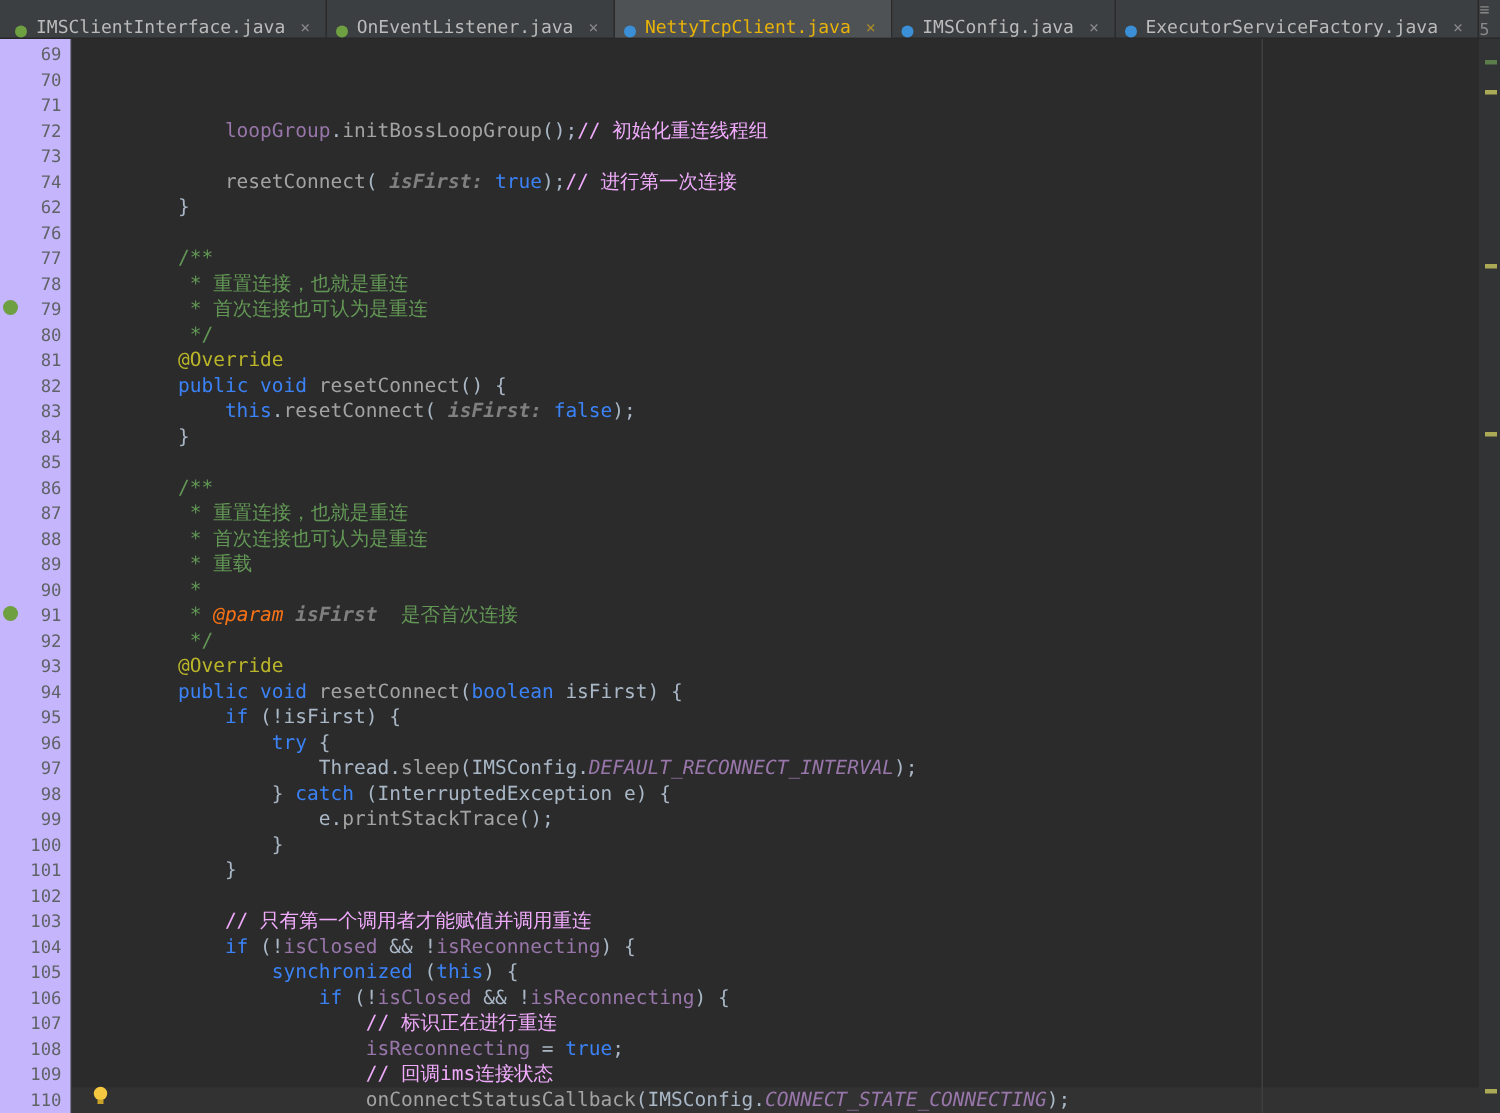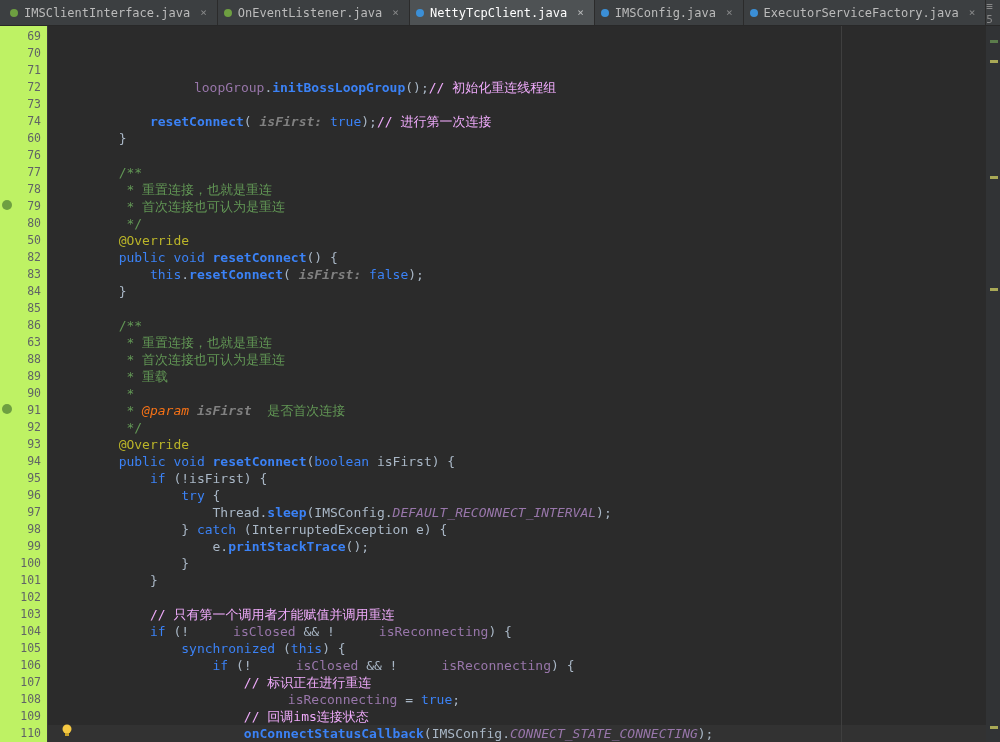--- a/index.html
+++ b/index.html
@@ -23,7 +23,7 @@
   }
   .tab {
     display: flex;
-    align-items: center;
+    align-items: flex-end;
     padding: 0 10px 0 6px;
     height: 100%;
     font-size: 12px;

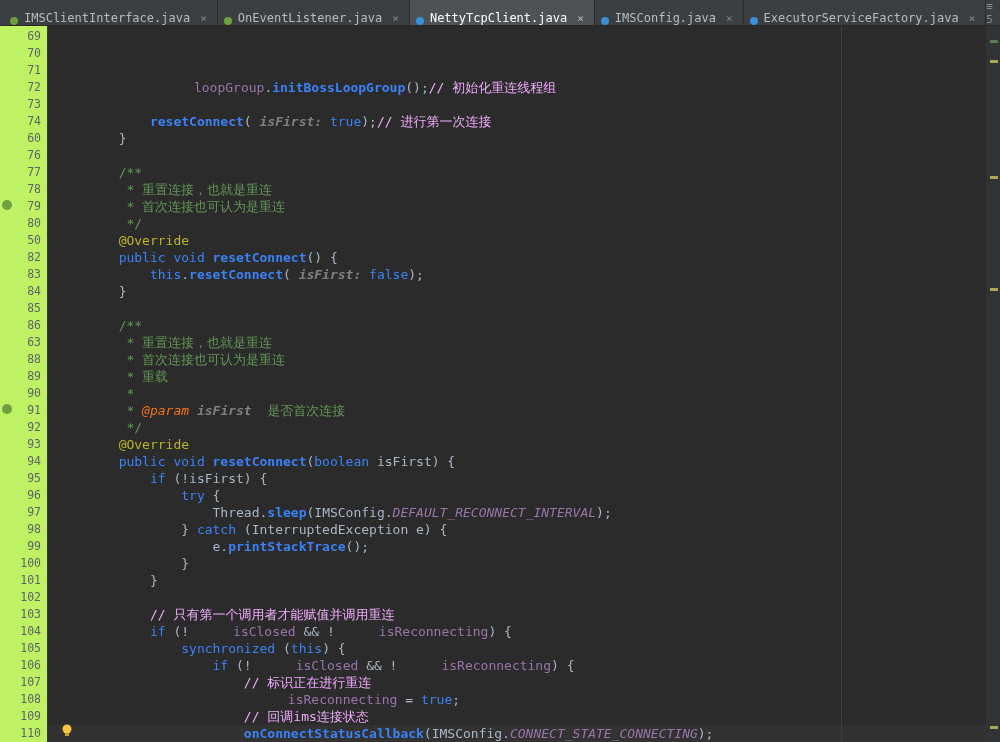--- a/index.html
+++ b/index.html
@@ -34,7 +34,7 @@
   }
   .tab.active {
     background: #4e5254;
-    color: #ffffff;
+    color: #eab308;
   }
   .tab .dot {
     width: 8px; height: 8px; border-radius: 50%;

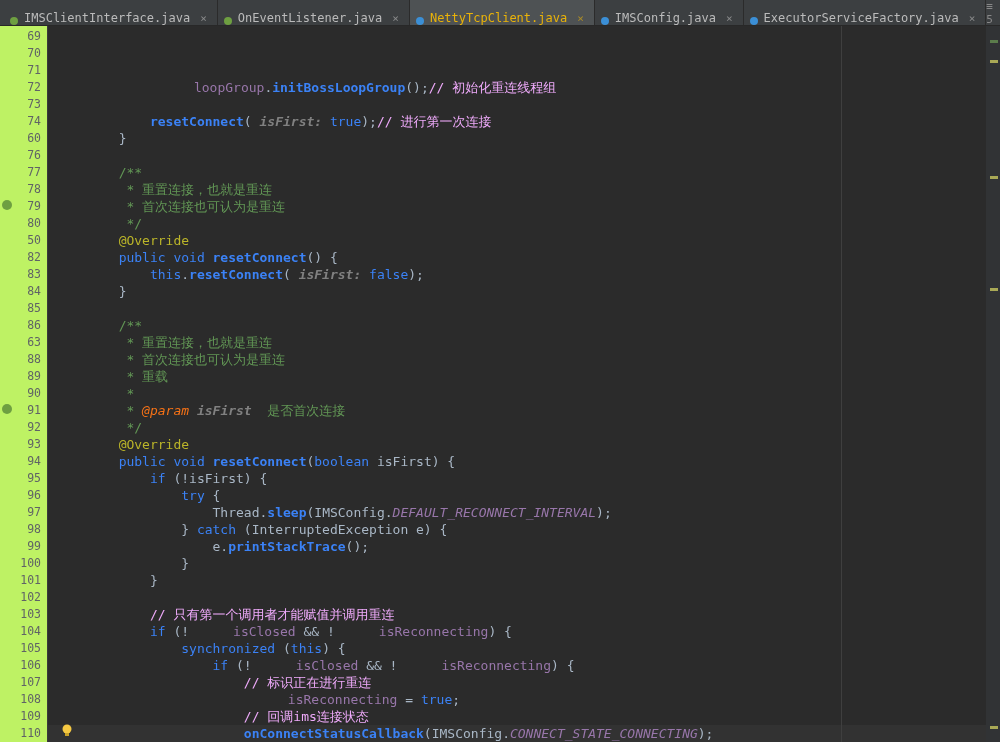--- a/index.html
+++ b/index.html
@@ -61,7 +61,7 @@
   }
   .gutter {
     width: 48px;
-    background: #bef264;
+    background: #c4b5fd;
     text-align: right;
     color: #606366;
     padding: 2px 6px 0 0;

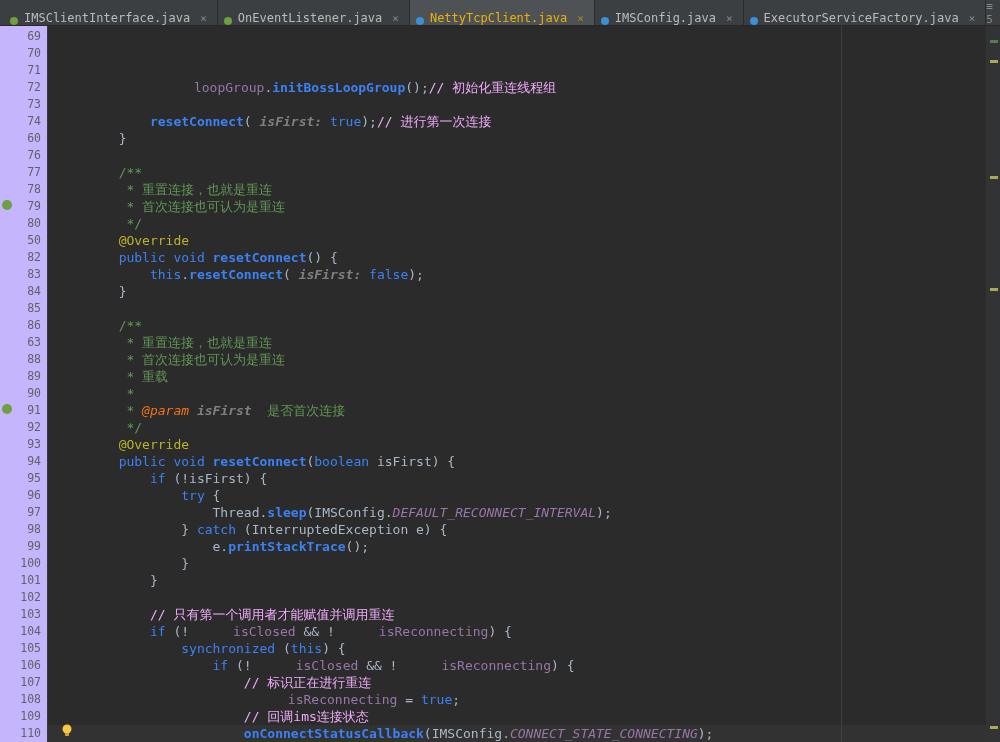--- a/index.html
+++ b/index.html
@@ -106,7 +106,7 @@
   .docs { color: #f97316; font-style: italic; }
   .ann  { color: #bbb529; margin-top: 33px; }
   .fn   { color: #3b82f6; font-weight: bold; }
-  .fld  { color: #9876aa; margin-left: 44px; }
+  .fld  { color: #9876aa; }
   .prm  { color: #808080; font-style: italic; font-weight: bold; }
   .con  { color: #9876aa; font-style: italic; }
   .wht  { color: #a9b7c6; }

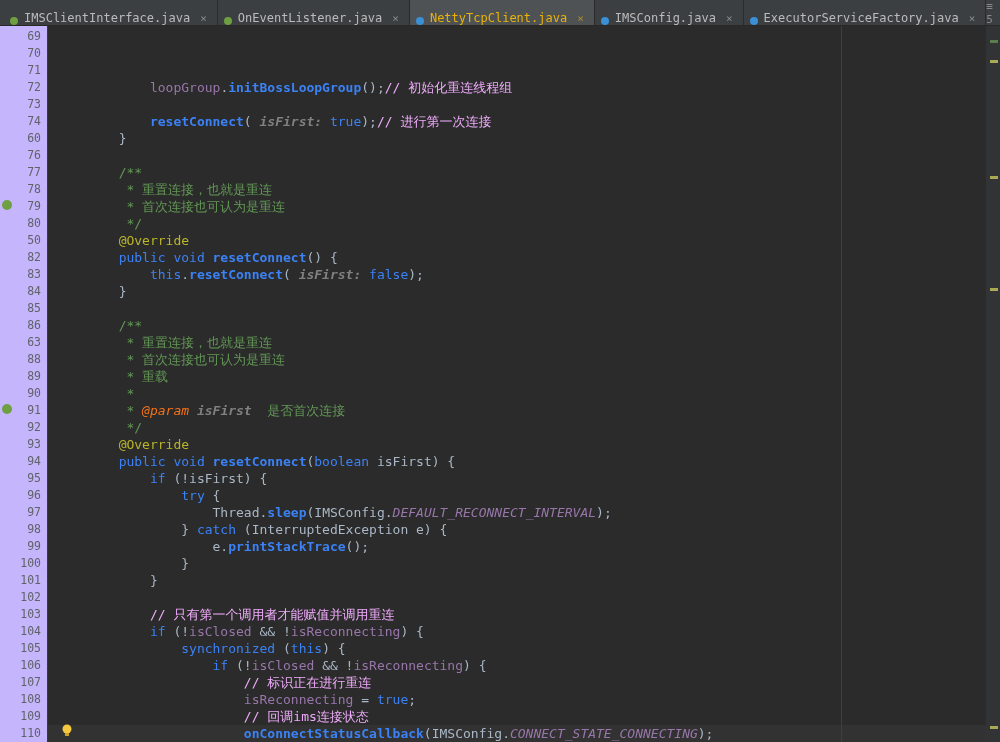--- a/index.html
+++ b/index.html
@@ -105,7 +105,7 @@
   .doc  { color: #629755; }
   .docs { color: #f97316; font-style: italic; }
   .ann  { color: #bbb529; margin-top: 33px; }
-  .fn   { color: #3b82f6; font-weight: bold; }
+  .fn   { color: #a3a3a3; }
   .fld  { color: #9876aa; }
   .prm  { color: #808080; font-style: italic; font-weight: bold; }
   .con  { color: #9876aa; font-style: italic; }

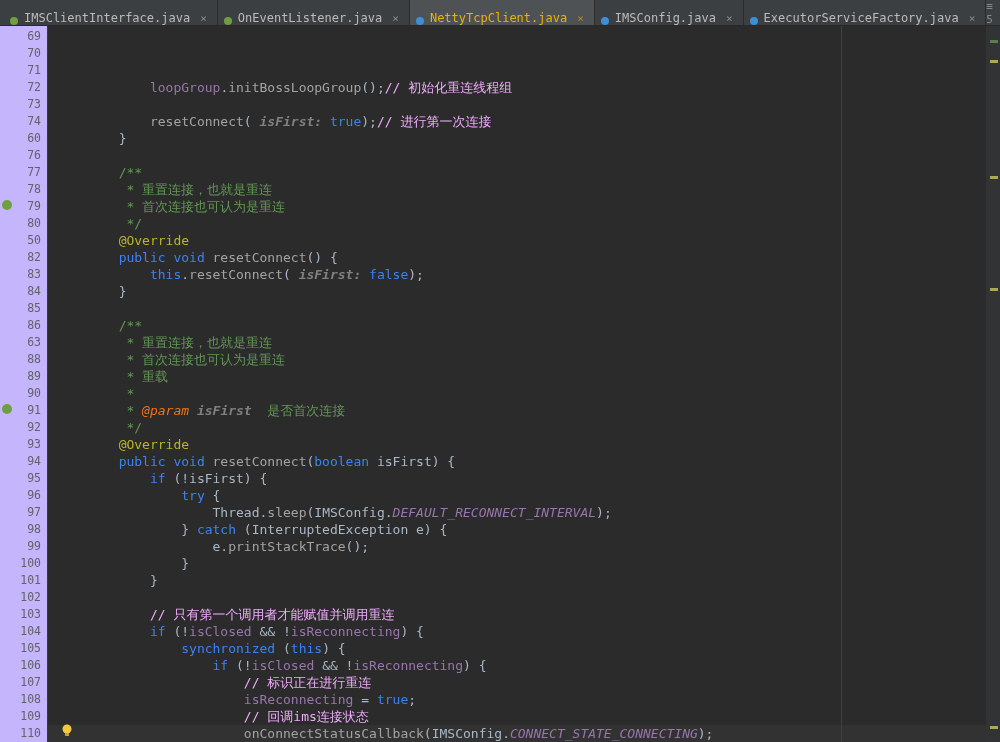--- a/index.html
+++ b/index.html
@@ -181,7 +181,7 @@
       <div class="ln">72</div>
       <div class="ln">73</div>
       <div class="ln">74</div>
-      <div class="ln">60</div>
+      <div class="ln">62</div>
       <div class="ln">76</div>
       <div class="ln">77</div>
       <div class="ln">78</div>

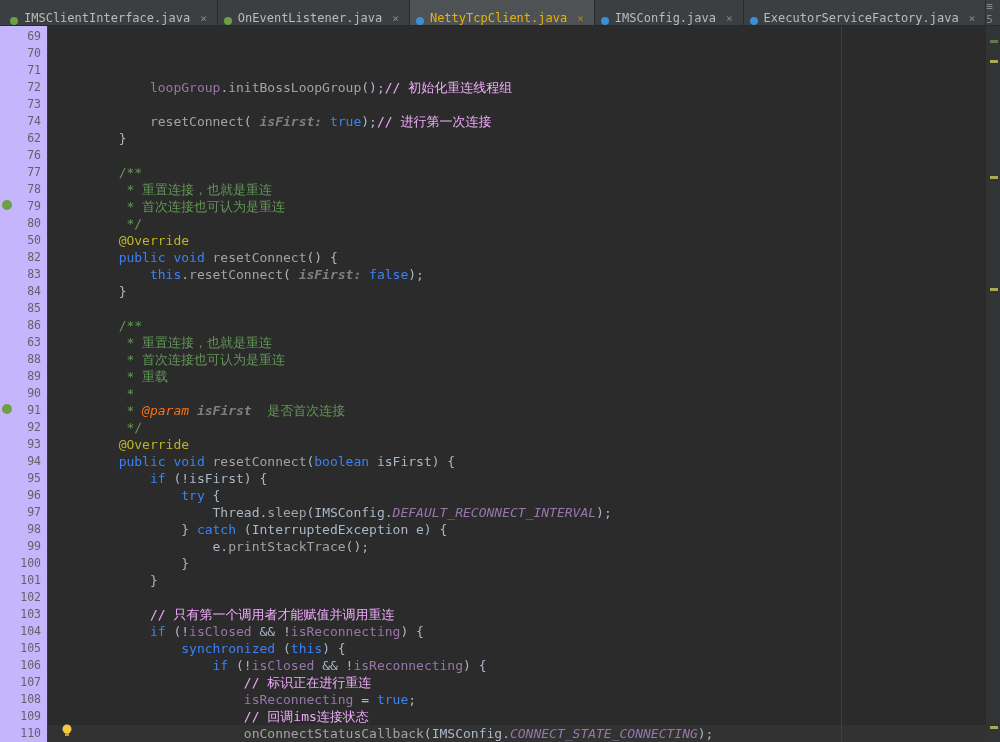--- a/index.html
+++ b/index.html
@@ -187,7 +187,7 @@
       <div class="ln">78</div>
       <div class="ln">79</div>
       <div class="ln">80</div>
-      <div class="ln">50</div>
+      <div class="ln">81</div>
       <div class="ln">82</div>
       <div class="ln">83</div>
       <div class="ln">84</div>

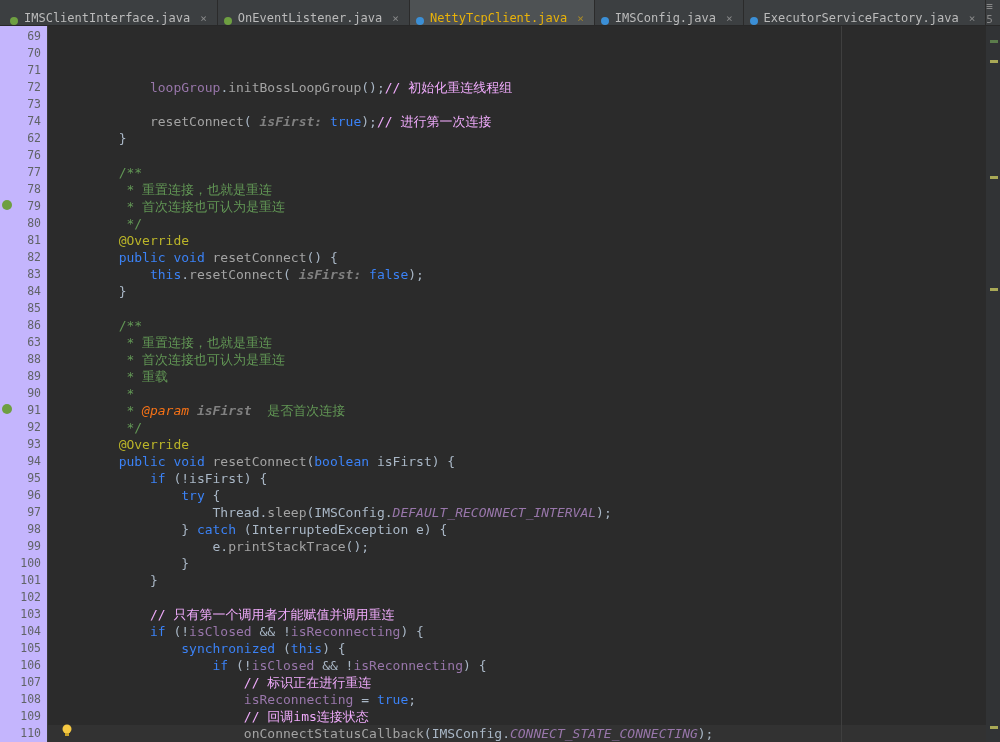--- a/index.html
+++ b/index.html
@@ -193,7 +193,7 @@
       <div class="ln">84</div>
       <div class="ln">85</div>
       <div class="ln">86</div>
-      <div class="ln">63</div>
+      <div class="ln">87</div>
       <div class="ln">88</div>
       <div class="ln">89</div>
       <div class="ln">90</div>

